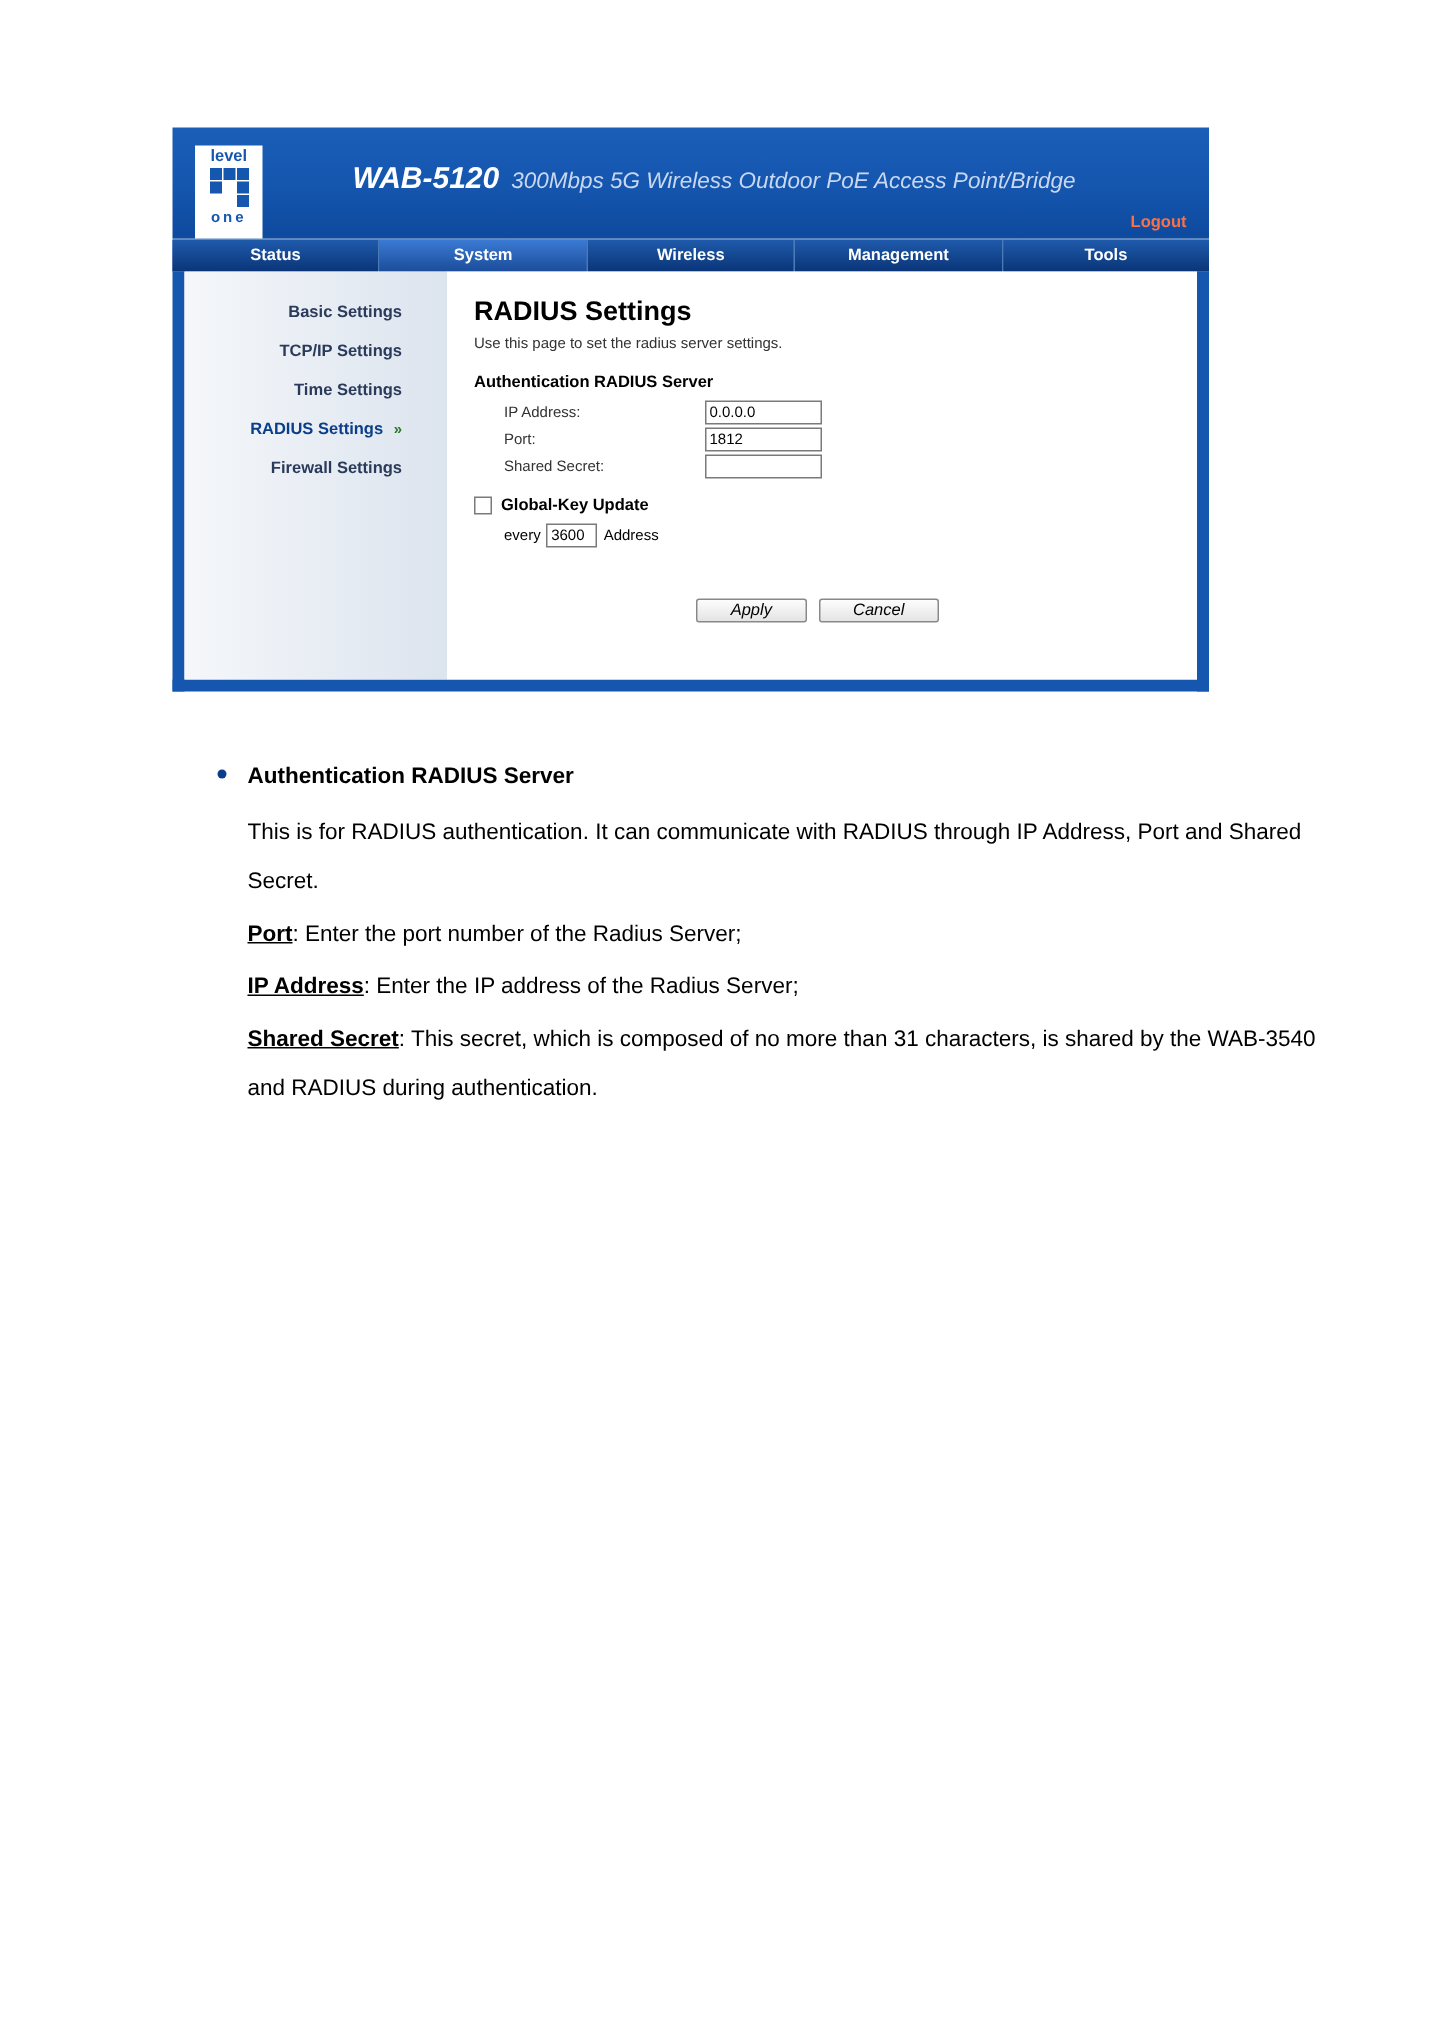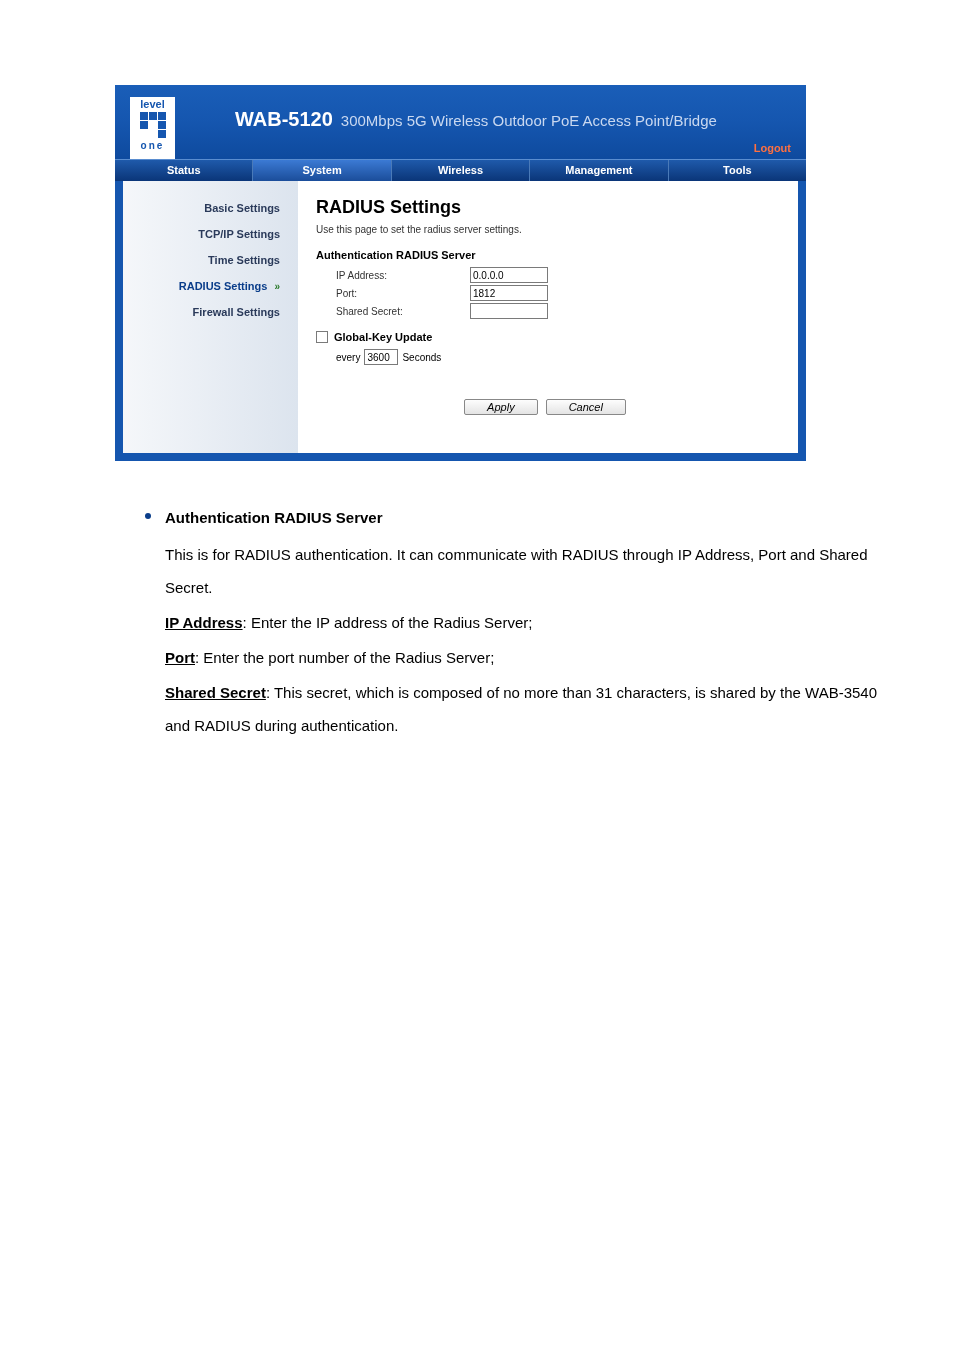--- a/index.html
+++ b/index.html
@@ -71,6 +71,7 @@
       top: 23px;
       display: flex;
       align-items: baseline;
+      font-style: italic;
     }
     .product-name {
       color: #fff;

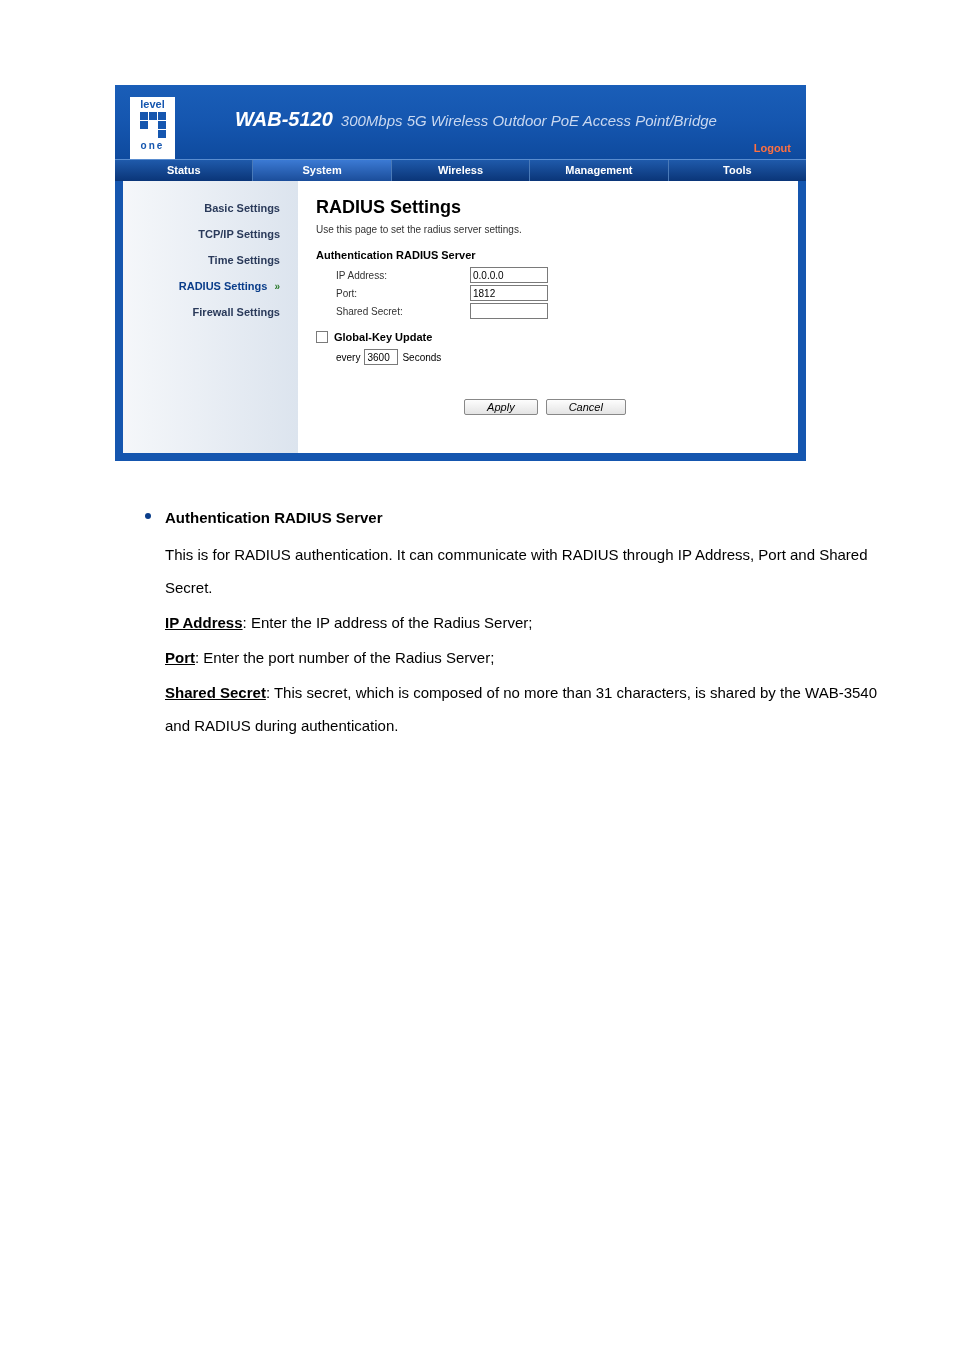--- a/index.html
+++ b/index.html
@@ -127,7 +127,7 @@
     .sidebar {
       width: 175px;
       background: linear-gradient(to right, #f5f7fa 0%, #dce4ee 100%);
-      padding: 14px 0 0 0;
+      padding: 14px 12px 0 0;
     }
     .sidebar-item {
       text-align: right;

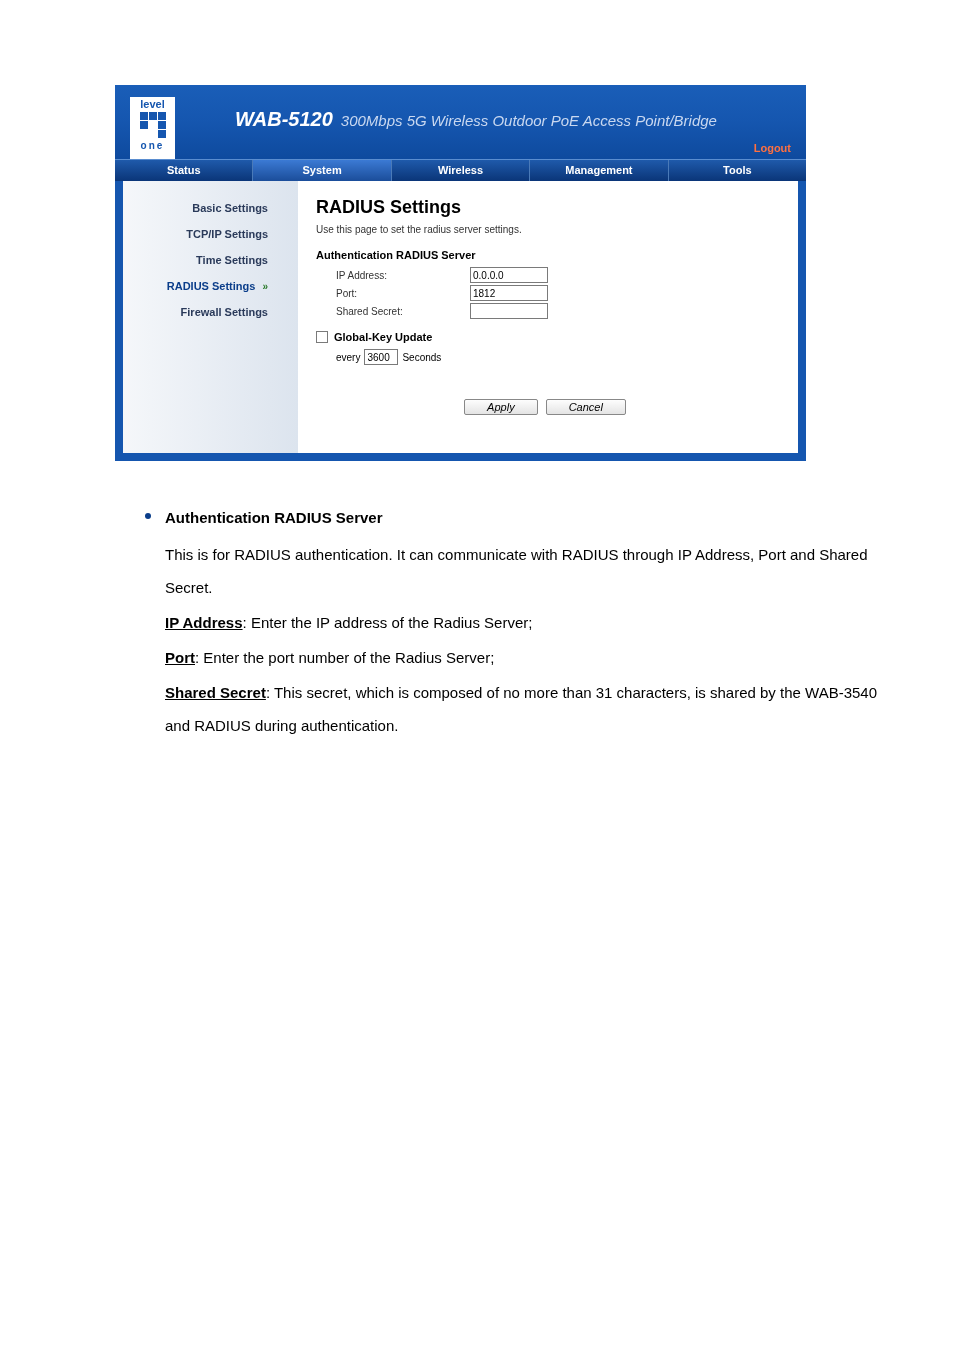--- a/index.html
+++ b/index.html
@@ -345,7 +345,7 @@
         <div class="gku-sub">
           <span>every</span>
           <input class="form-input" value="3600" style="">
-          <span>Seconds</span>
+          <span>Address</span>
         </div>
 
         <div class="btn-row">

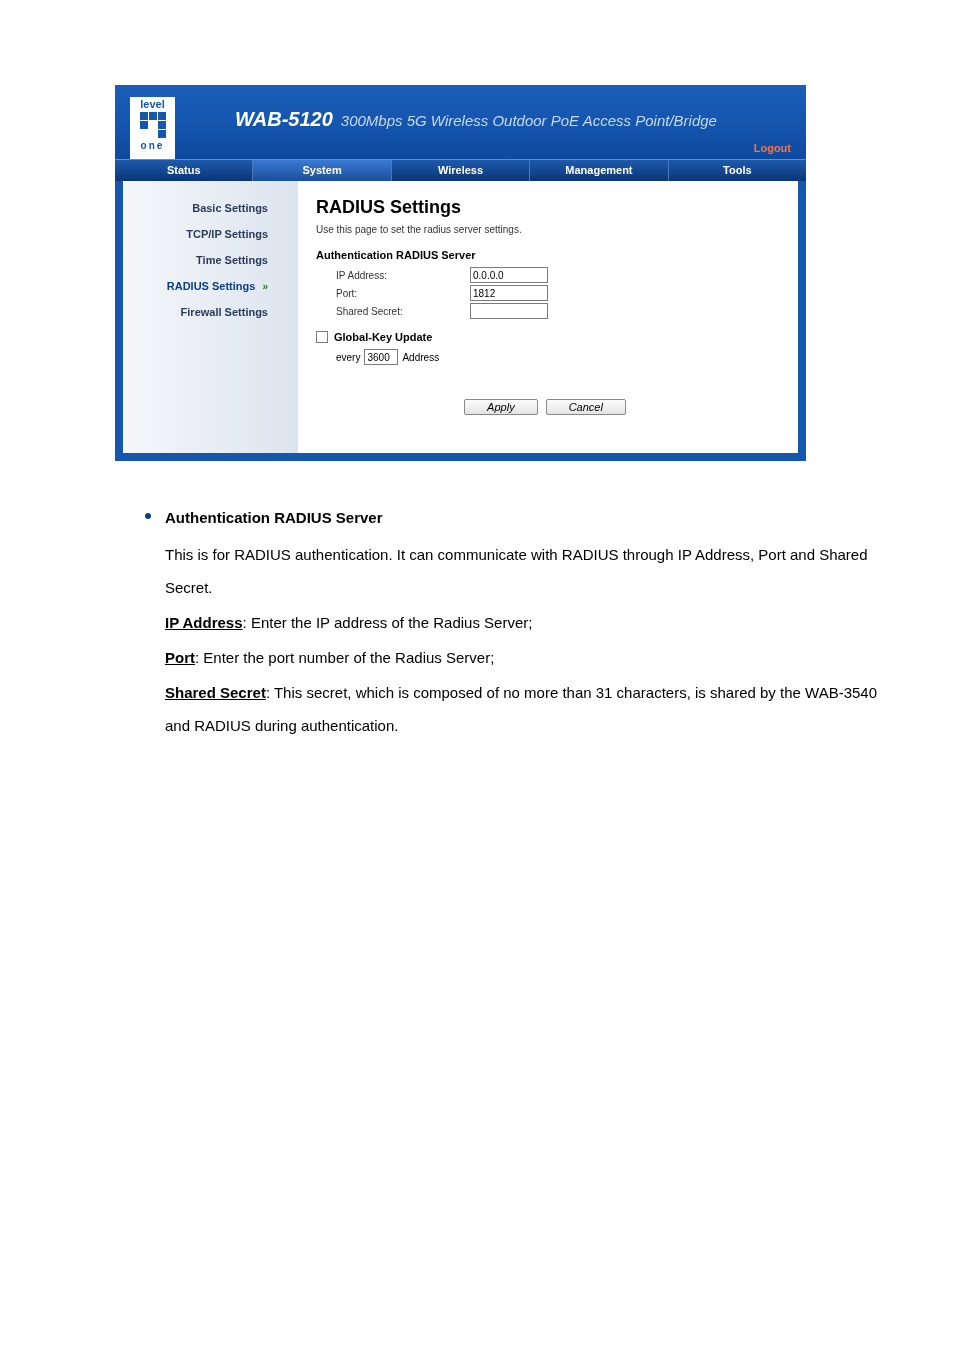--- a/index.html
+++ b/index.html
@@ -362,8 +362,8 @@
       <b>Authentication RADIUS Server</b>
     </div>
     <p>This is for RADIUS authentication. It can communicate with RADIUS through IP Address, Port and Shared Secret.</p>
+    <p><b class="u">Port</b><span>: Enter the port number of the Radius Server;</span></p>
     <p><b class="u">IP Address</b><span>: Enter the IP address of the Radius Server;</span></p>
-    <p><b class="u">Port</b><span>: Enter the port number of the Radius Server;</span></p>
     <p><b class="u">Shared Secret</b><span>: This secret, which is composed of no more than 31 characters, is shared by the WAB-3540 and RADIUS during authentication.</span></p>
   </div>
 </div>

